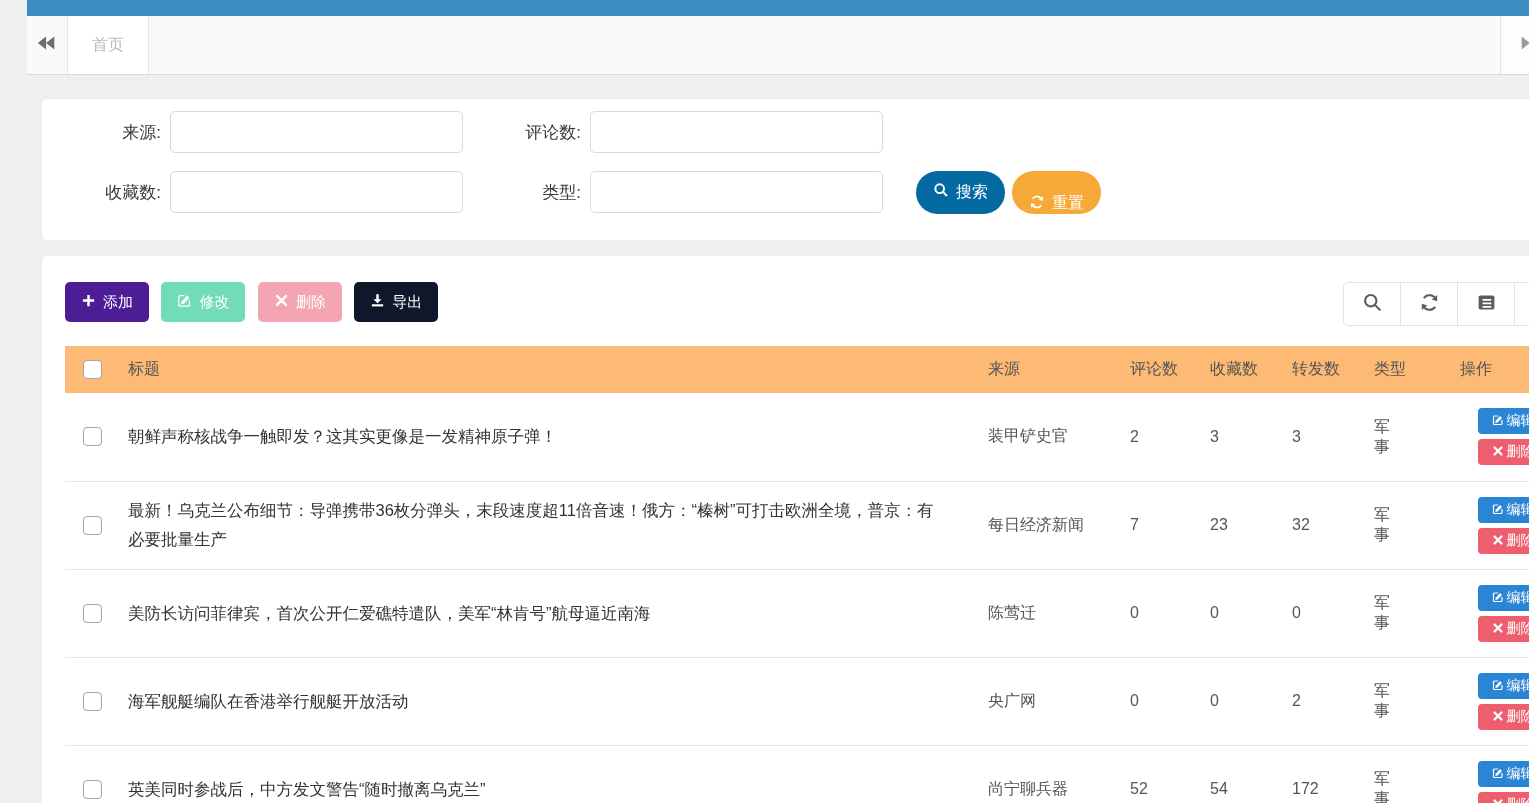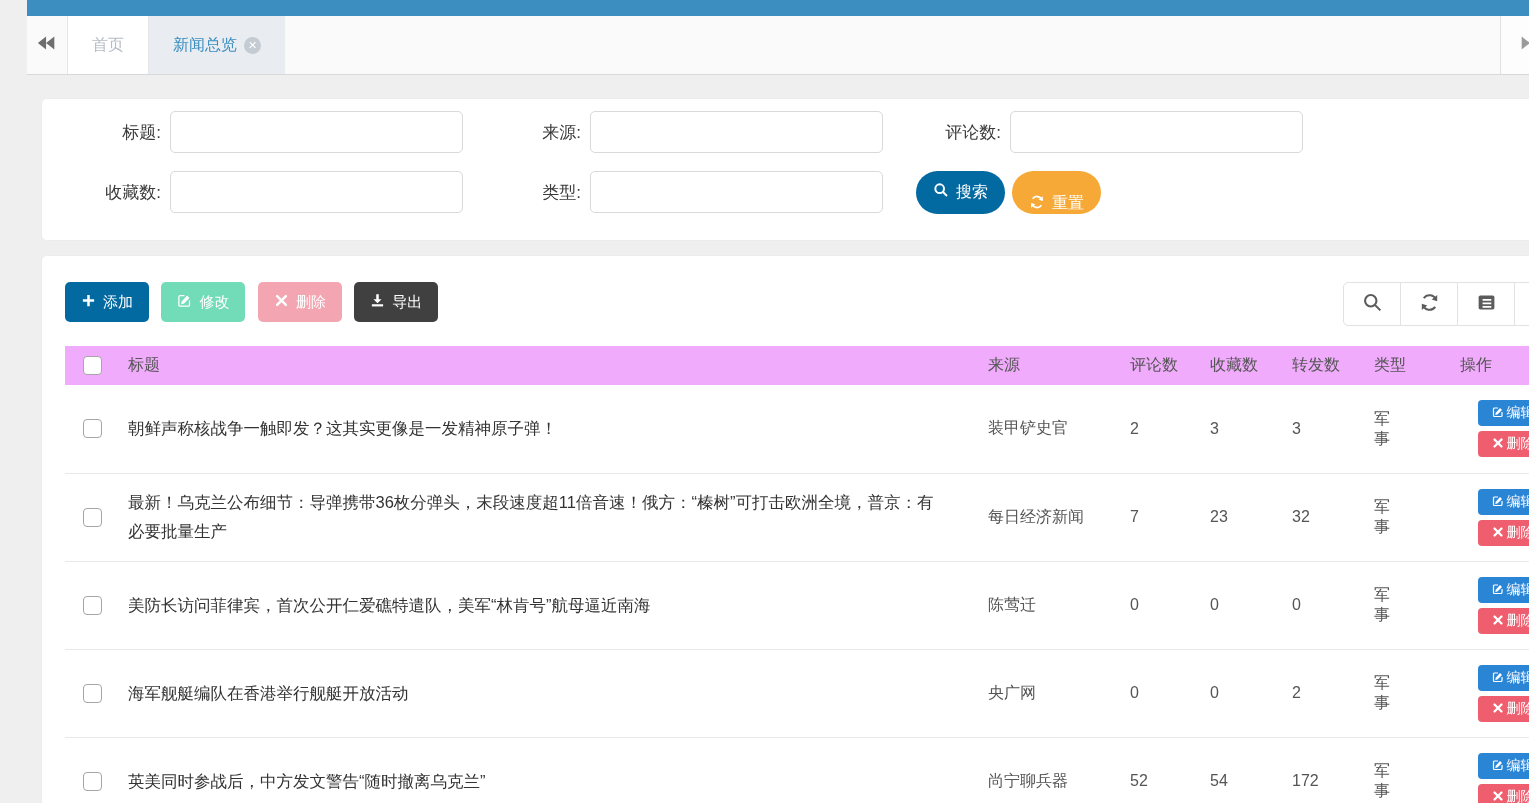--- a/index.html
+++ b/index.html
@@ -102,10 +102,6 @@
     </div>
     <div class="tab home">
       <span>首页</span>
-    </div>
-    <div class="tab active">
-      <span>新闻总览</span>
-      <span class="tab-close">✕</span>
     </div>
     <div class="tab-spacer"></div>
     <div class="tab-scroll right">

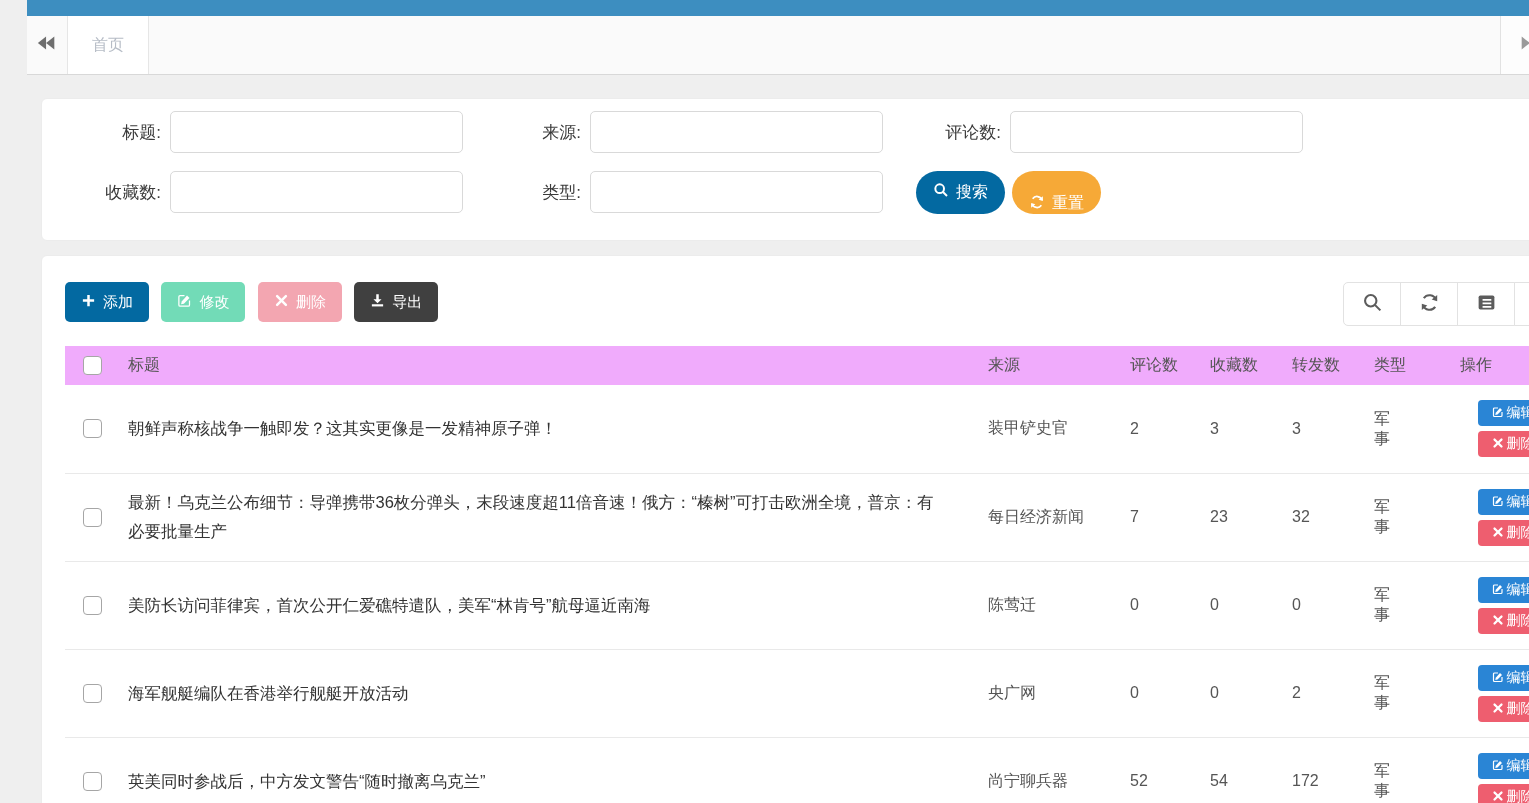--- a/index.html
+++ b/index.html
@@ -118,10 +118,6 @@
 
     <div class="card form-card">
       <div class="form-row">
-        <div class="fgroup">
-          <label>标题:</label>
-          <input type="text" value="" style="">
-        </div>
         <div class="fgroup">
           <label>来源:</label>
           <input type="text" value="" style="">

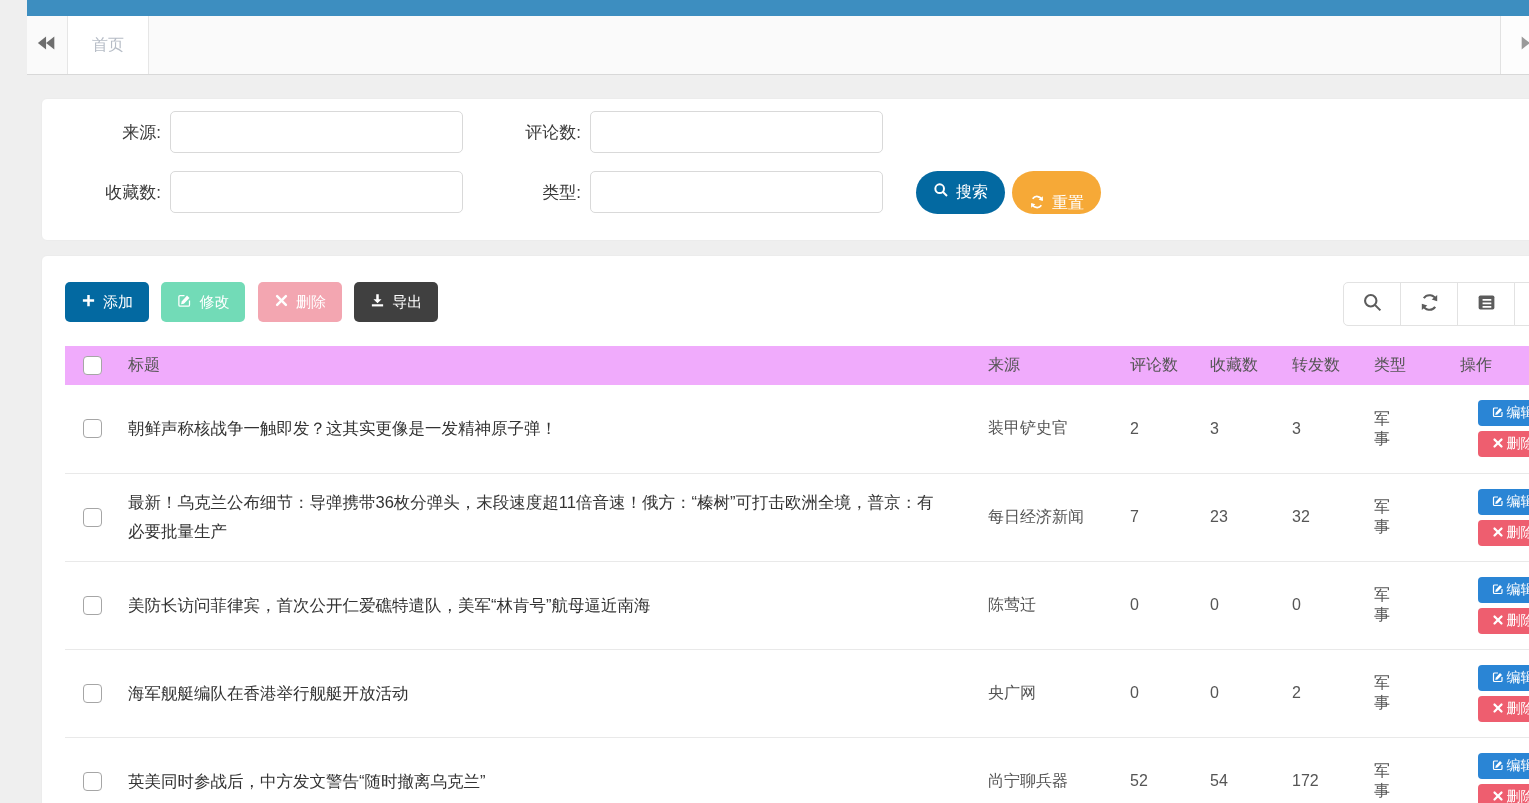--- a/index.html
+++ b/index.html
@@ -48,7 +48,7 @@
   .tool-btn { height:40px; border:none; border-radius:5px; color:#fff; font-size:15px; padding:0 16px;
     display:inline-flex; align-items:center; gap:7px; margin-right:8px; cursor:pointer; }
   .tool-btn svg { width:15px; height:15px; }
-  .btn-add    { background:#0369a1; }
+  .btn-add    { background:#4c1d95; }
   .btn-modify { background:#72dbb7; }
   .btn-del    { background:#f3a6b1; }
   .btn-export { background:#404040; }

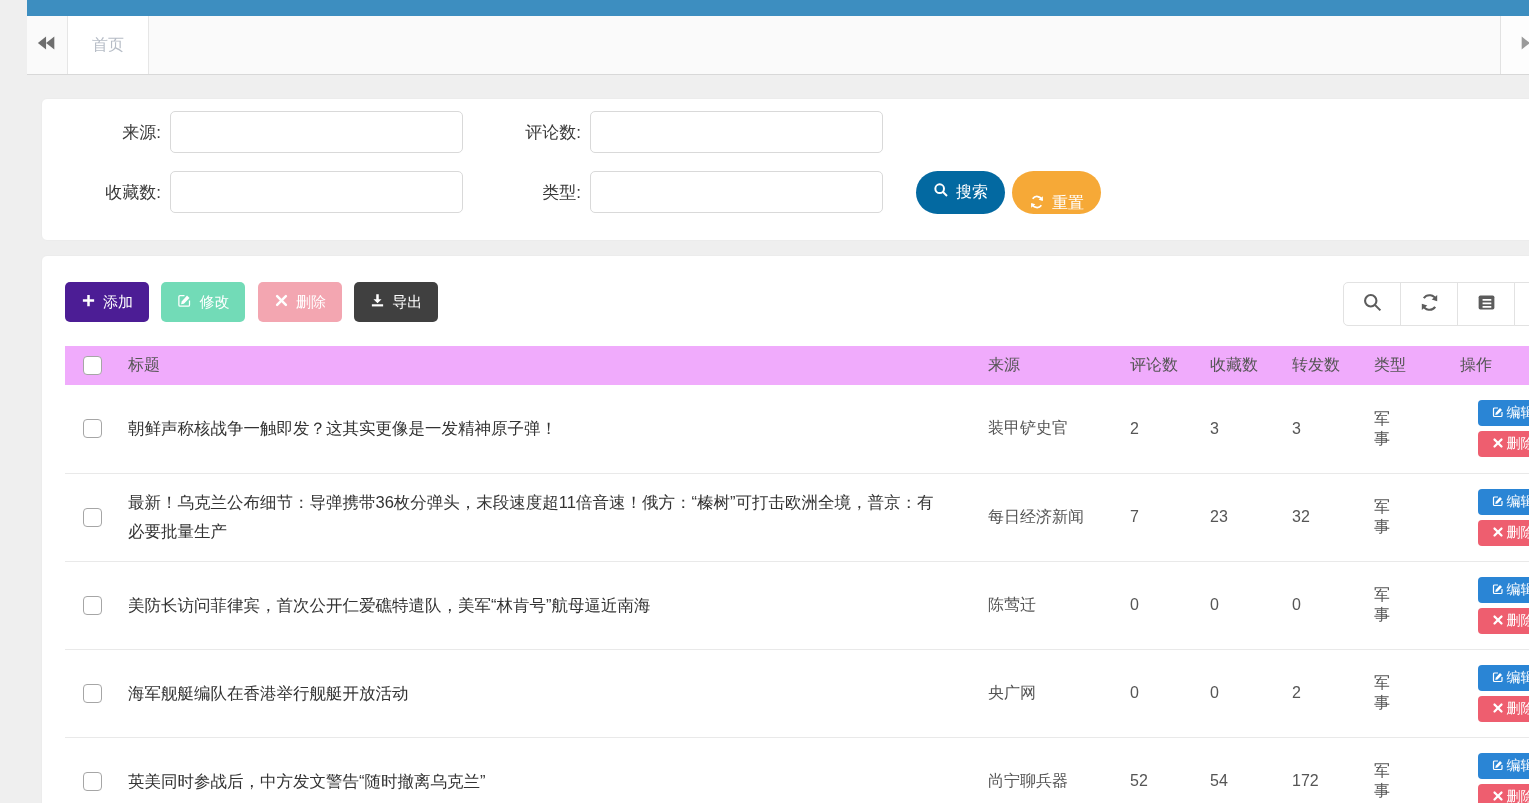--- a/index.html
+++ b/index.html
@@ -51,7 +51,7 @@
   .btn-add    { background:#4c1d95; }
   .btn-modify { background:#72dbb7; }
   .btn-del    { background:#f3a6b1; }
-  .btn-export { background:#404040; }
+  .btn-export { background:#0f172a; }
   .view-group { position:absolute; left:1301px; top:26px; display:flex; }
   .view-btn { width:58px; height:44px; background:#fff; border:1px solid #e2e2e2; margin-left:-1px;
     display:flex; align-items:center; justify-content:center; color:#5c5c5c; cursor:pointer; }

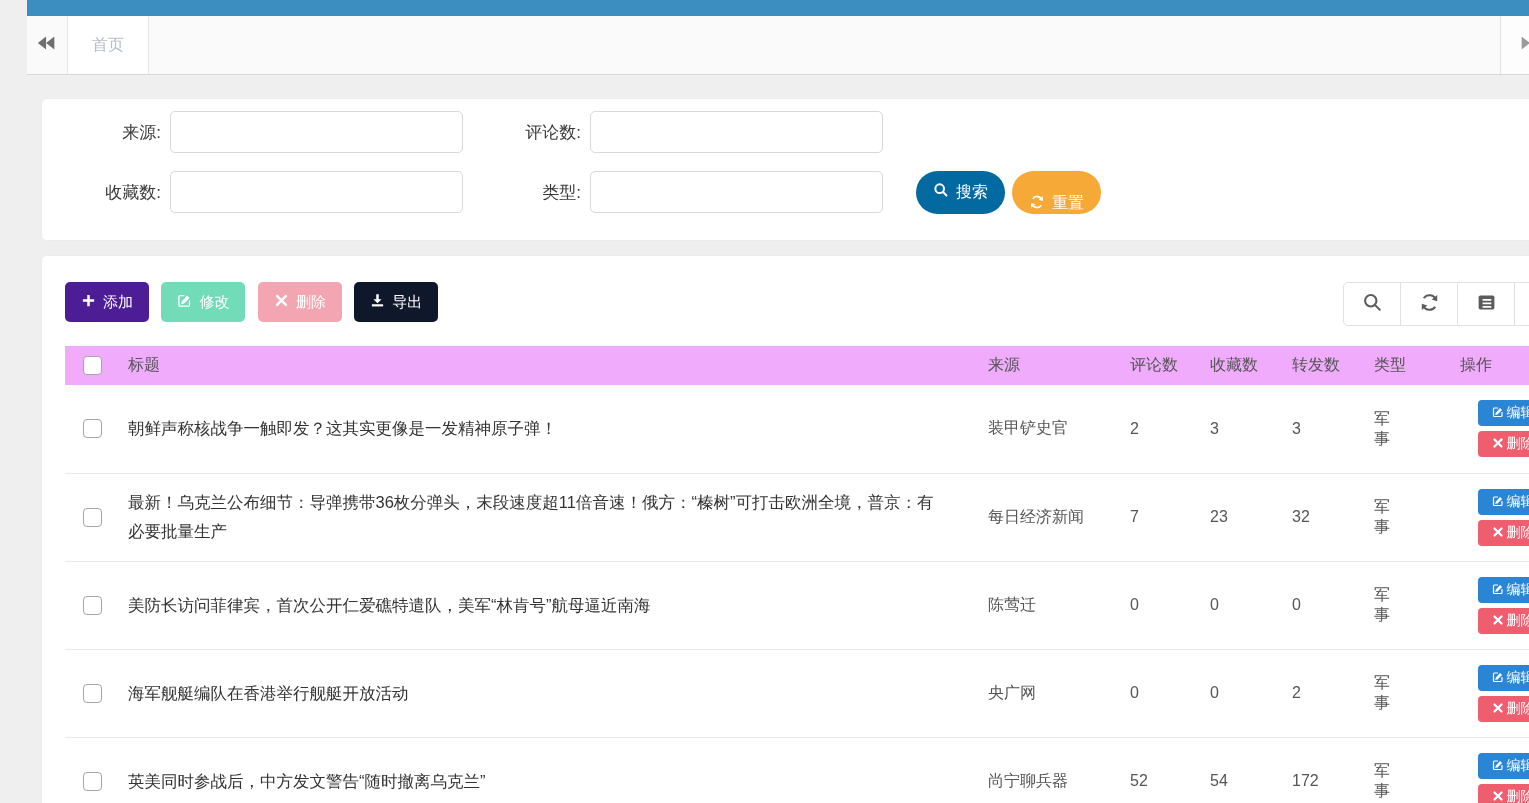--- a/index.html
+++ b/index.html
@@ -64,7 +64,7 @@
   table.grid { width:100%; border-collapse:collapse; table-layout:fixed; }
   col.c-check{width:45px;} col.c-title{width:878px;} col.c-src{width:142px;} col.c-com{width:80px;}
   col.c-fav{width:82px;} col.c-fwd{width:82px;} col.c-type{width:86px;} col.c-act{width:auto;}
-  .grid thead th { background:#f0abfc; height:39px; font-weight:normal; font-size:16px; color:#555;
+  .grid thead th { background:#fdba74; height:47px; font-weight:normal; font-size:16px; color:#555;
     text-align:left; vertical-align:middle; }
   .grid th.h-title { padding-left:18px; }
   .grid tbody td { border-bottom:1px solid #e9e9e9; vertical-align:middle; font-size:16px; color:#555; }

